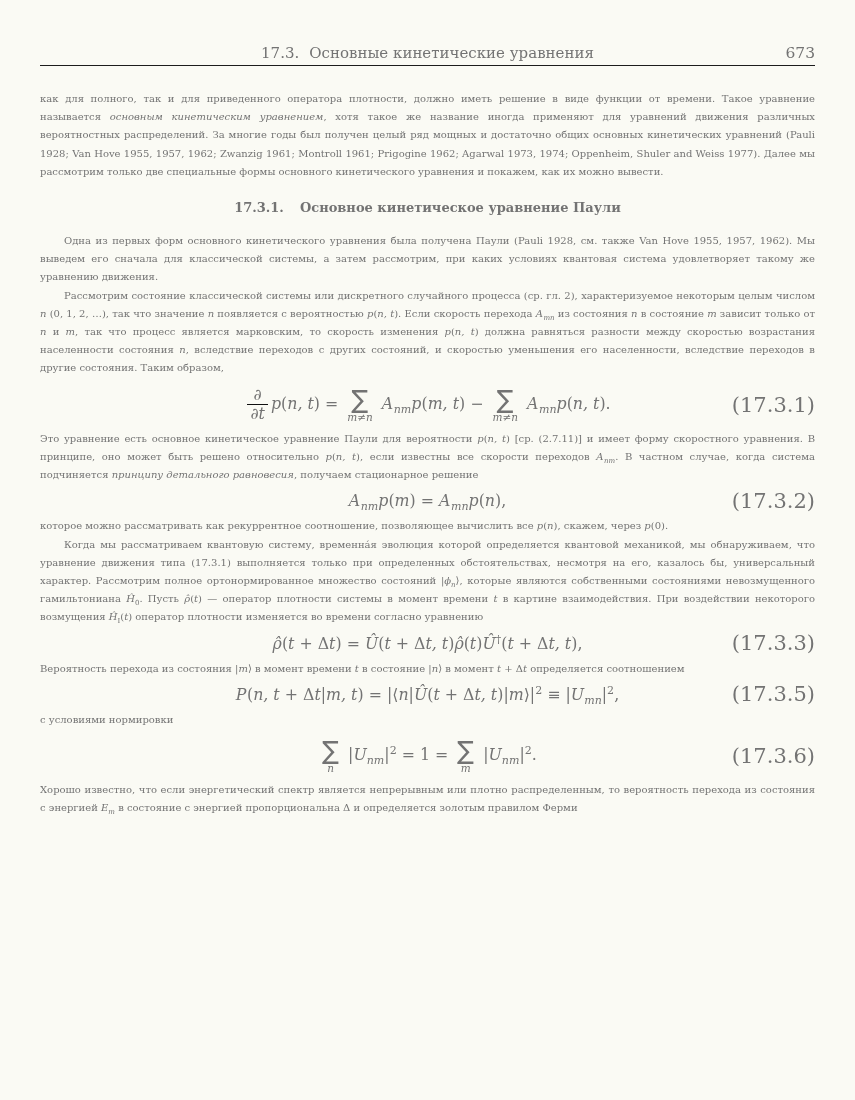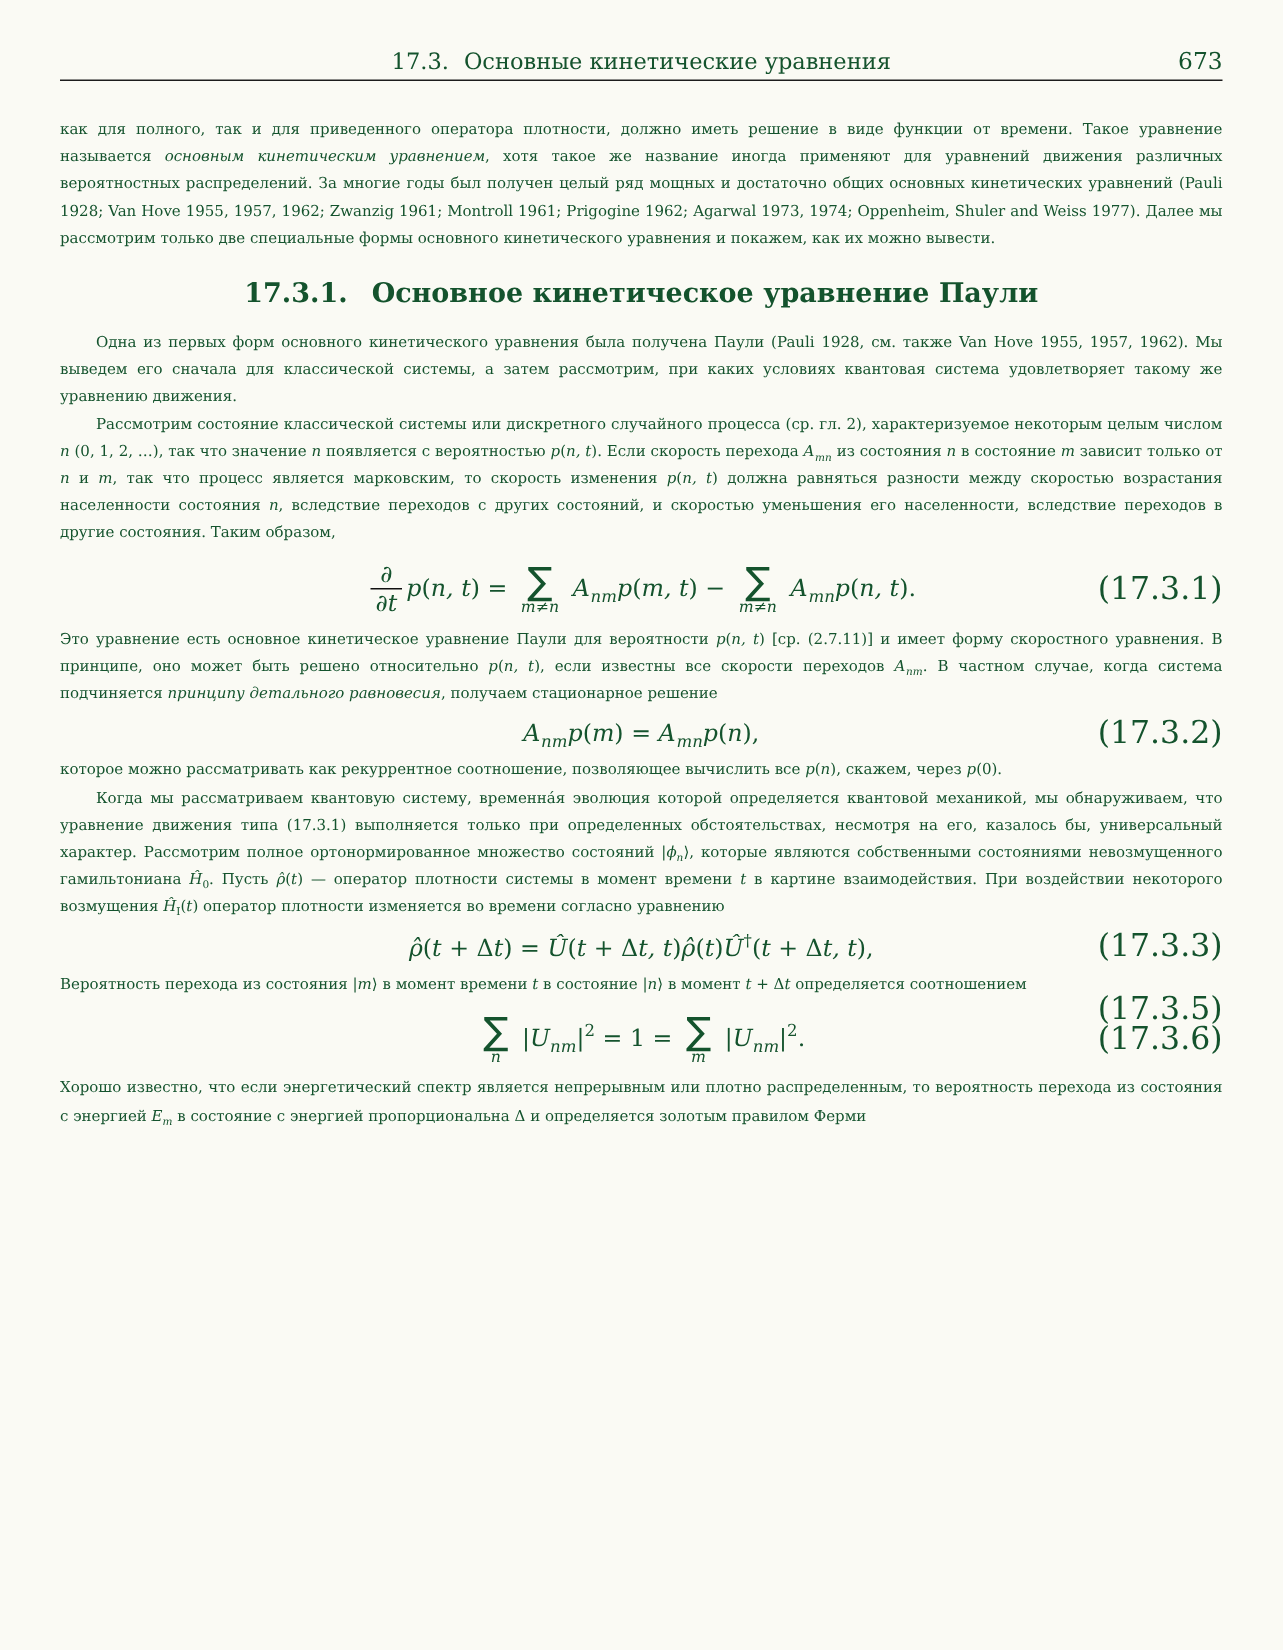--- a/index.html
+++ b/index.html
@@ -12,9 +12,9 @@
     width: 855px;
     height: 960px;
     box-sizing: border-box;
-    padding: 32px 40px 0 40px;
+    padding: 44px 40px 0 40px;
     background: #fafaf4;
-    color: #14532d;
+    color: #737373;
     font-family: "DejaVu Serif", "Liberation Serif", serif;
     overflow: hidden;
   }

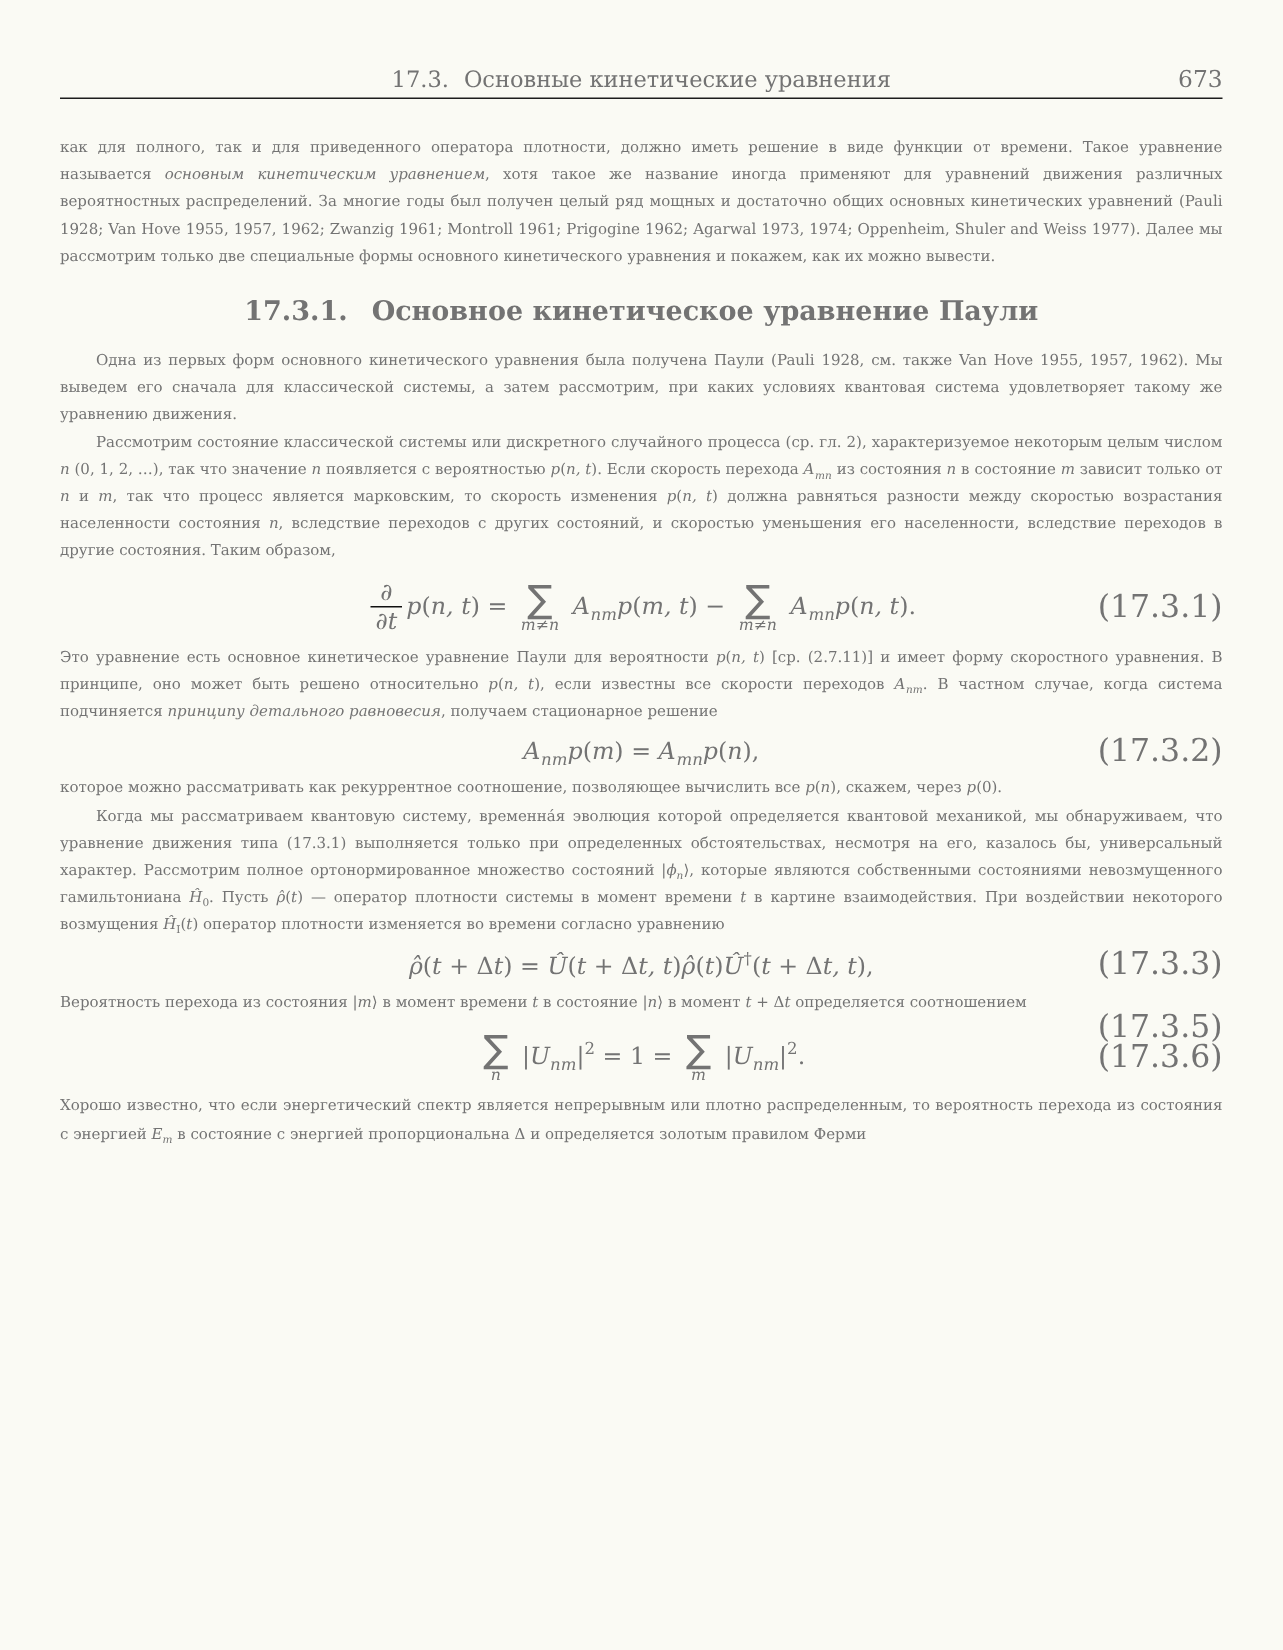--- a/index.html
+++ b/index.html
@@ -51,7 +51,7 @@
   .subsection {
     margin: 16px 0 13px 0;
     text-align: center;
-    font-size: 18px;
+    font-size: 13px;
     font-weight: bold;
     line-height: 22px;
   }

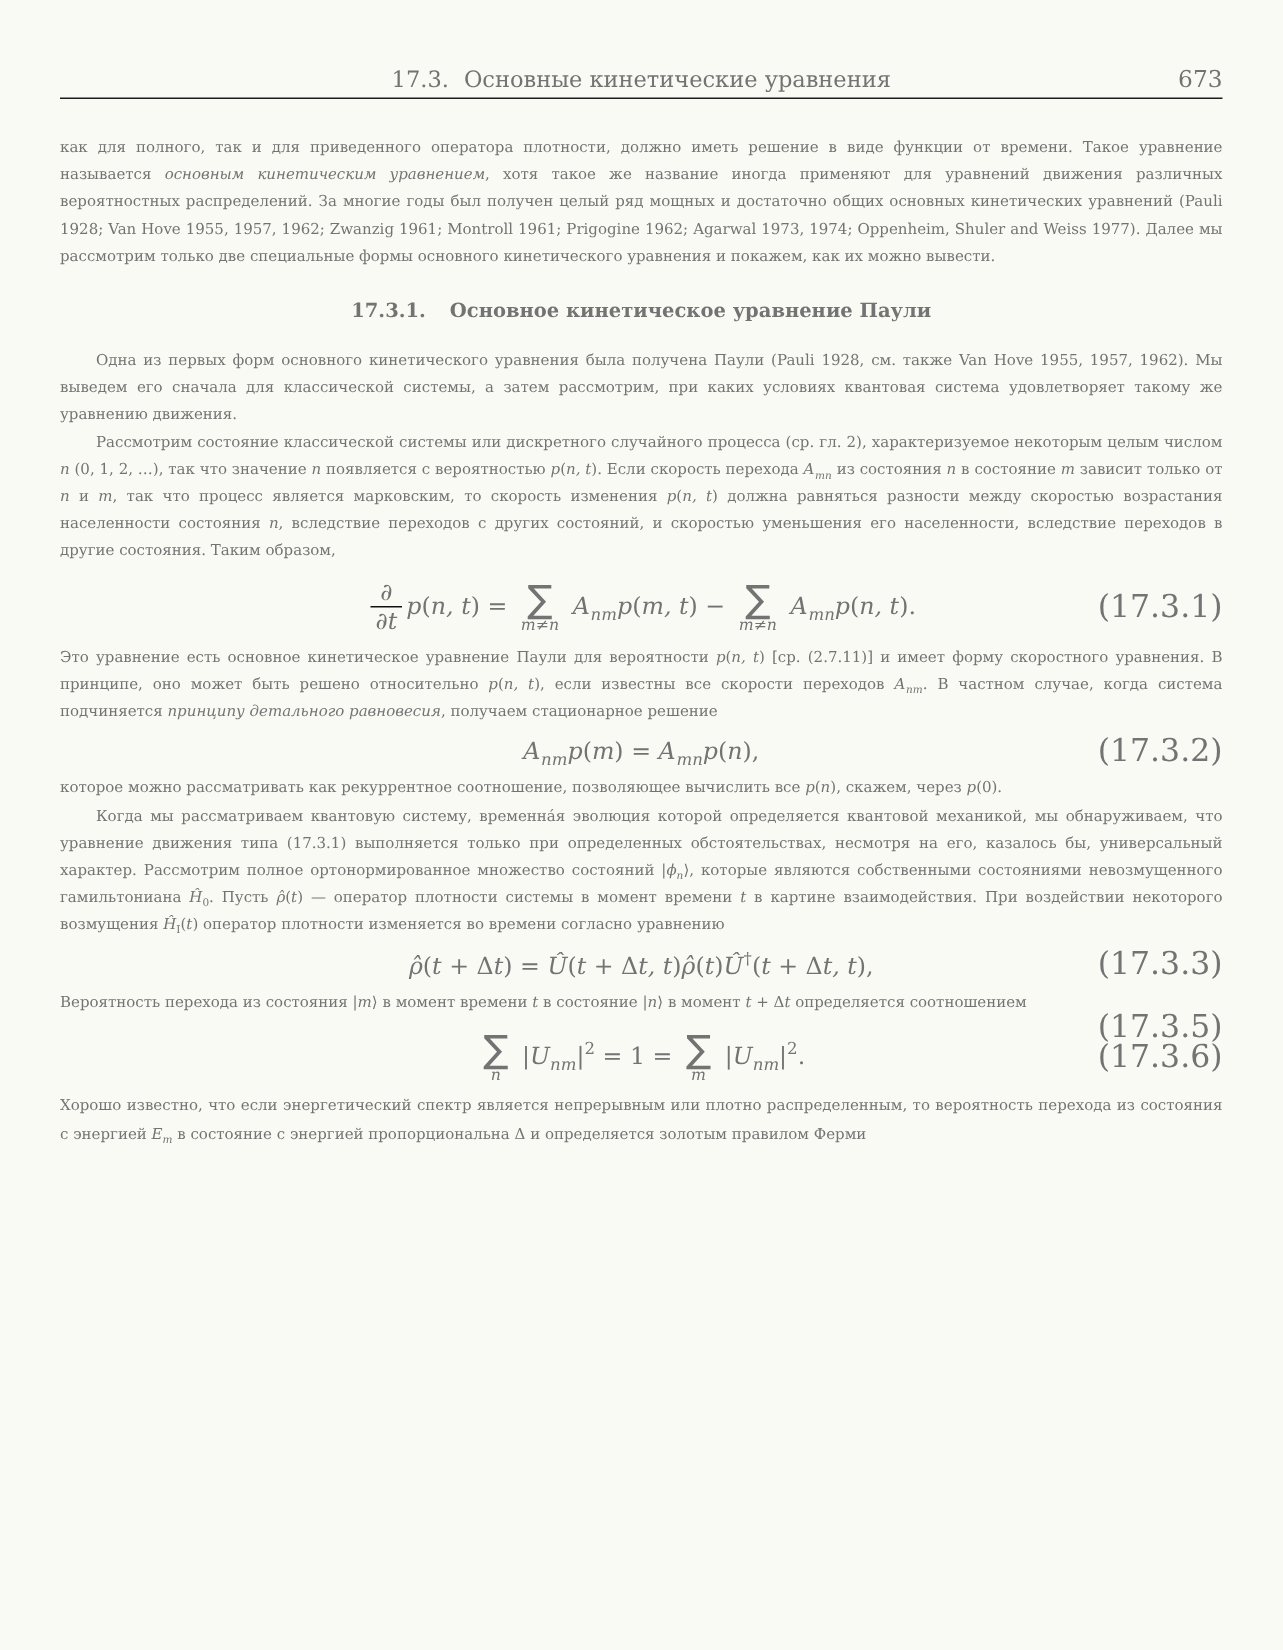--- a/index.html
+++ b/index.html
@@ -143,6 +143,7 @@
   <p class="body-text">Вероятность перехода из состояния |<i>m</i>⟩ в момент времени <i>t</i> в состояние |<i>n</i>⟩ в момент <i>t</i> + Δ<i>t</i> определяется соотношением</p>
 
   <div class="equation">
+    <span class="eq-body"><span class="scr">P</span>(<i>n, t</i> + Δ<i>t</i>|<i>m, t</i>) = |⟨<i>n</i>|<i>Û</i>(<i>t</i> + Δ<i>t, t</i>)|<i>m</i>⟩|<sup>2</sup> ≡ |<i>U<sub>mn</sub></i>|<sup>2</sup>,</span>
     <span class="eq-number">(17.3.5)</span>
   </div>
 

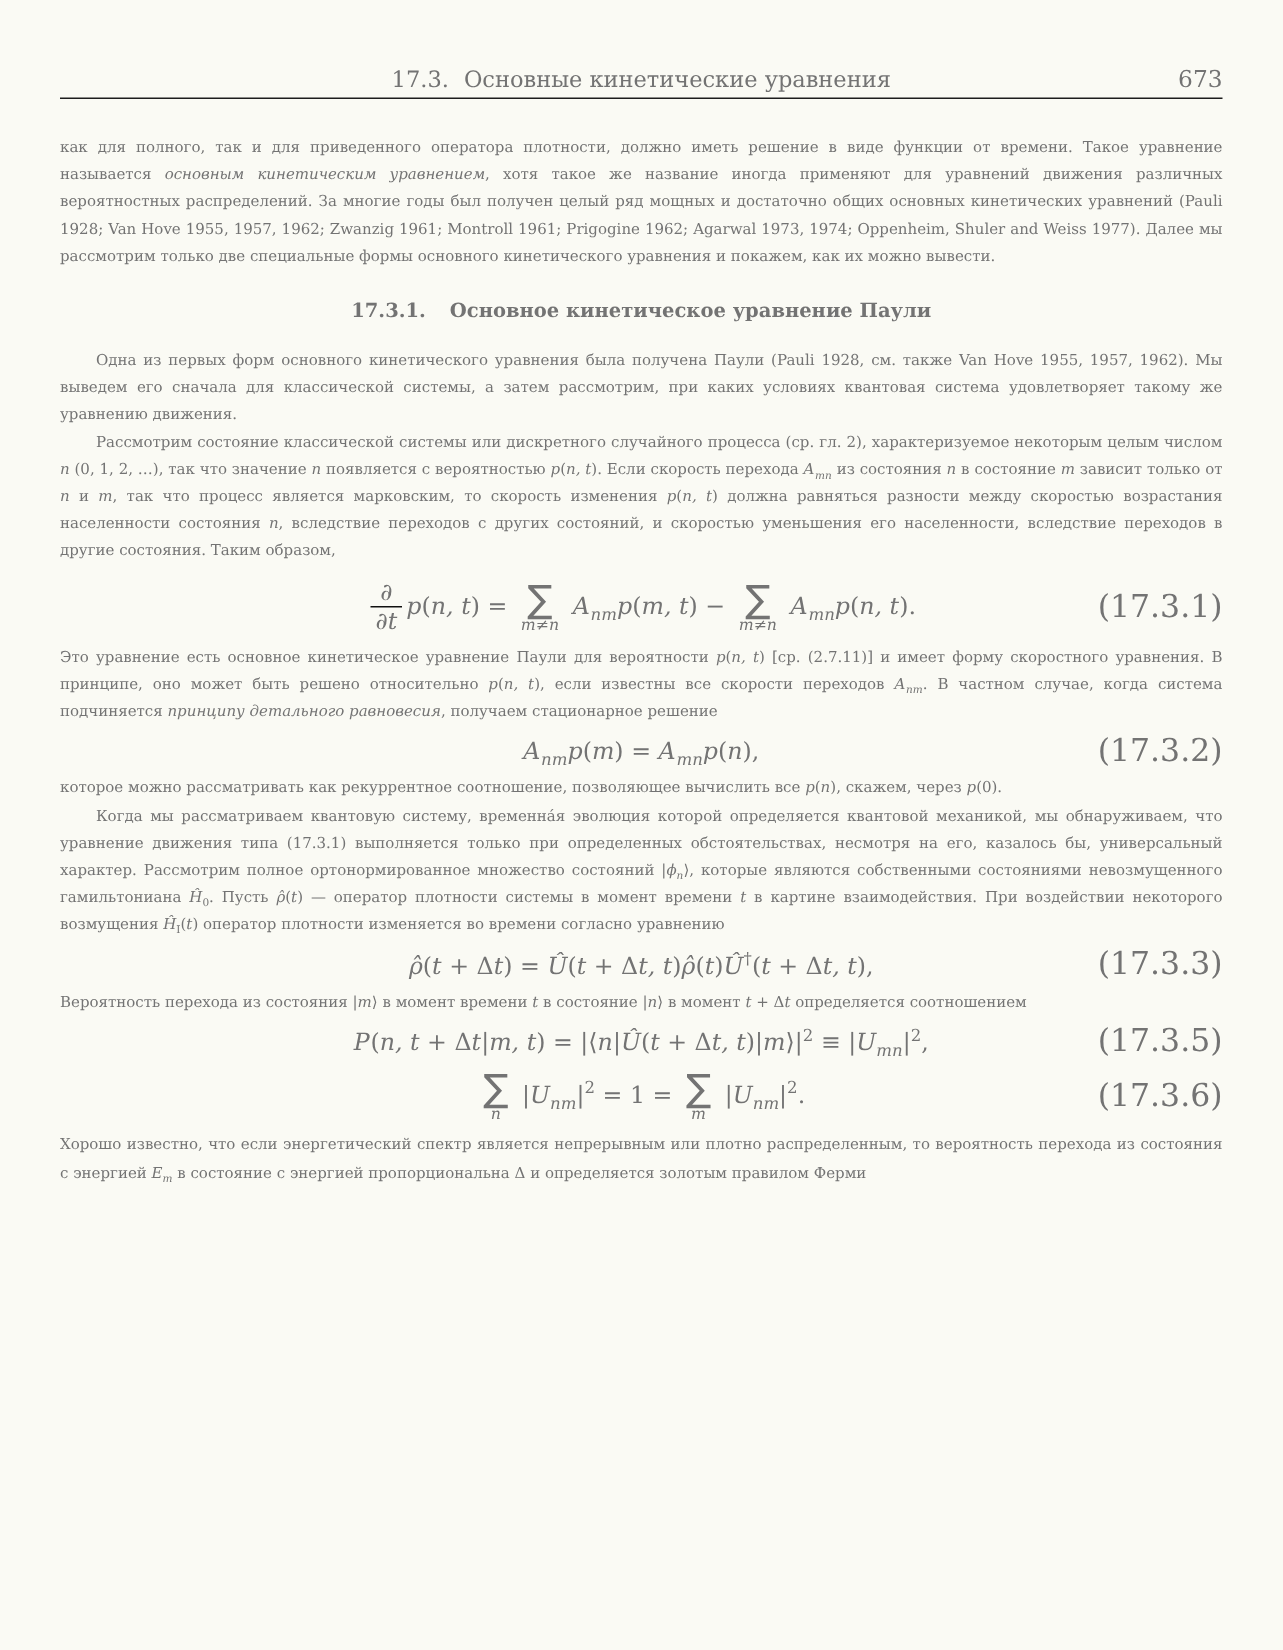--- a/index.html
+++ b/index.html
@@ -147,6 +147,7 @@
     <span class="eq-number">(17.3.5)</span>
   </div>
 
+  <p class="body-text">с условиями нормировки</p>
 
   <div class="equation tall">
     <span class="eq-body"><span class="sum"><span class="ss">∑</span><span class="sl"><i>n</i></span></span> |<i>U<sub>nm</sub></i>|<sup>2</sup> = 1 = <span class="sum"><span class="ss">∑</span><span class="sl"><i>m</i></span></span> |<i>U<sub>nm</sub></i>|<sup>2</sup>.</span>

